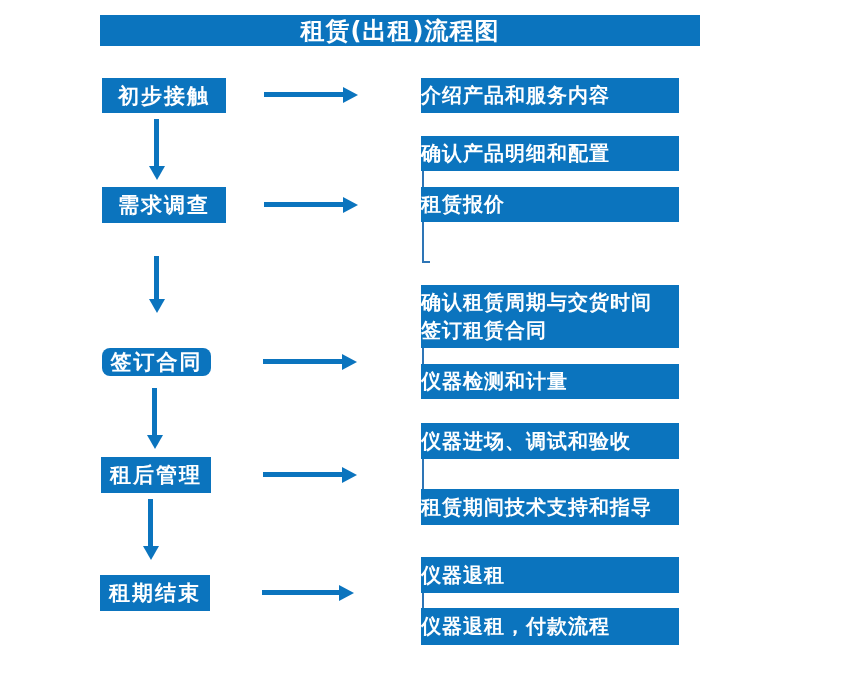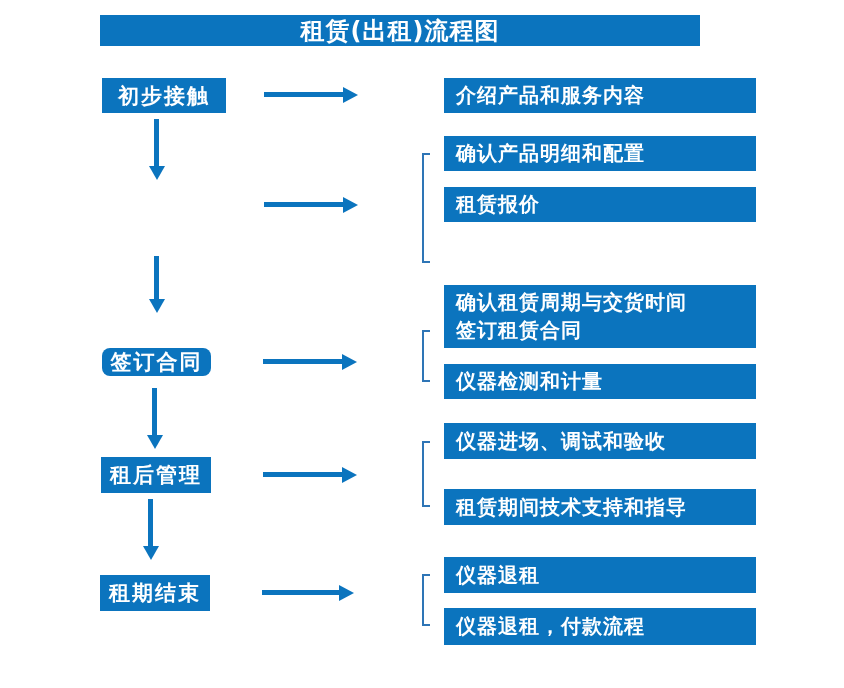--- a/index.html
+++ b/index.html
@@ -29,11 +29,11 @@
     letter-spacing:2px;white-space:nowrap;
   }
   .step-box{
-    position:absolute;left:444px;width:312px;height:35px;
+    position:absolute;left:421px;width:258px;height:35px;
     background:var(--primary);
     color:#ffffff;font-size:20px;font-weight:bold;
     display:flex;align-items:center;justify-content:flex-start;
-    padding-left:12px;box-sizing:border-box;
+    padding-left:0;box-sizing:border-box;
     letter-spacing:1px;white-space:nowrap;
   }
   .h-arrow{position:absolute;height:16px;}

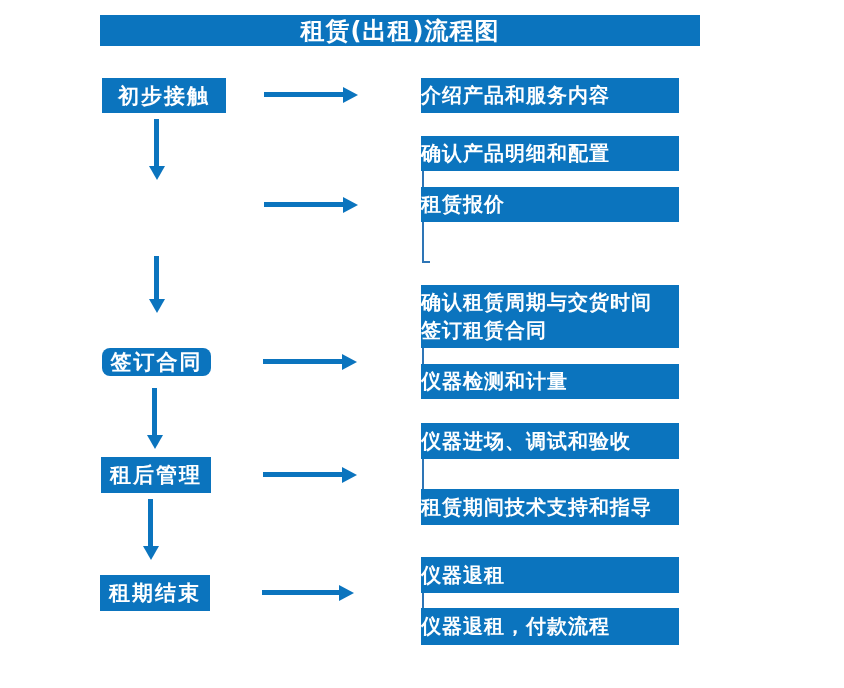--- a/index.html
+++ b/index.html
@@ -80,6 +80,7 @@
       <div class="head"></div>
   </div>
 
+  <div class="stage-box" style="left:102px;top:187px;width:124px;height:36px;">需求调查</div>
   <div class="h-arrow" style="left:264px;top:197px;width:94px;">
     <div class="shaft" style="width:80px;"></div>
       <div class="head"></div>

